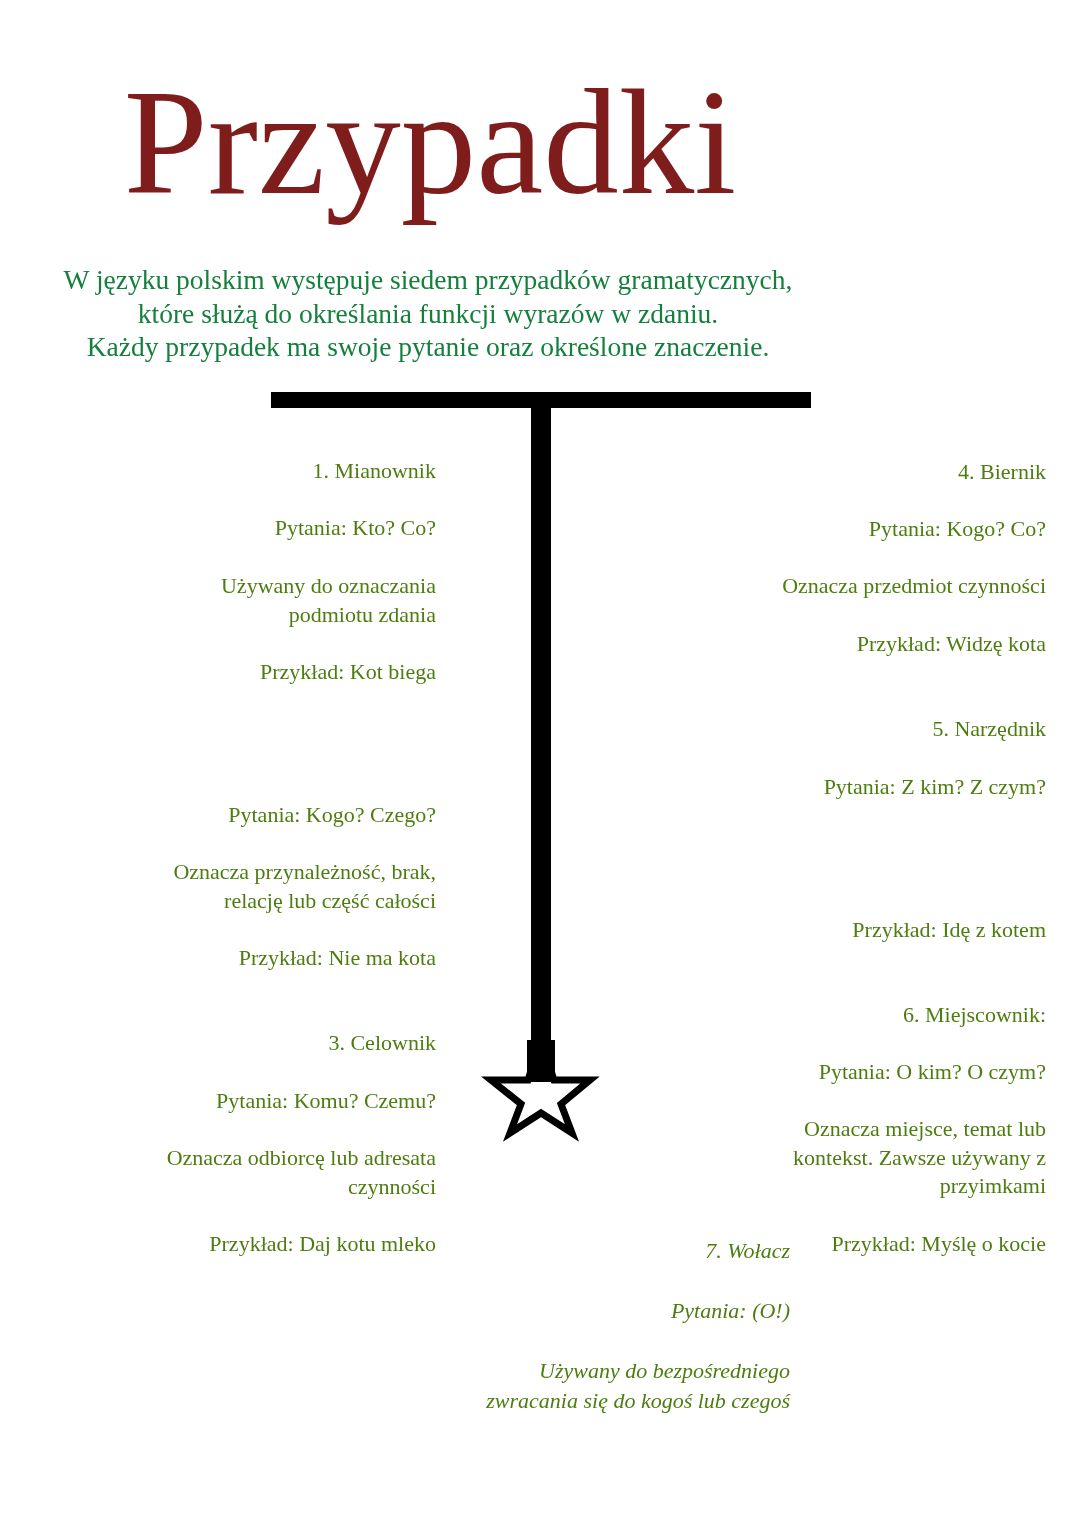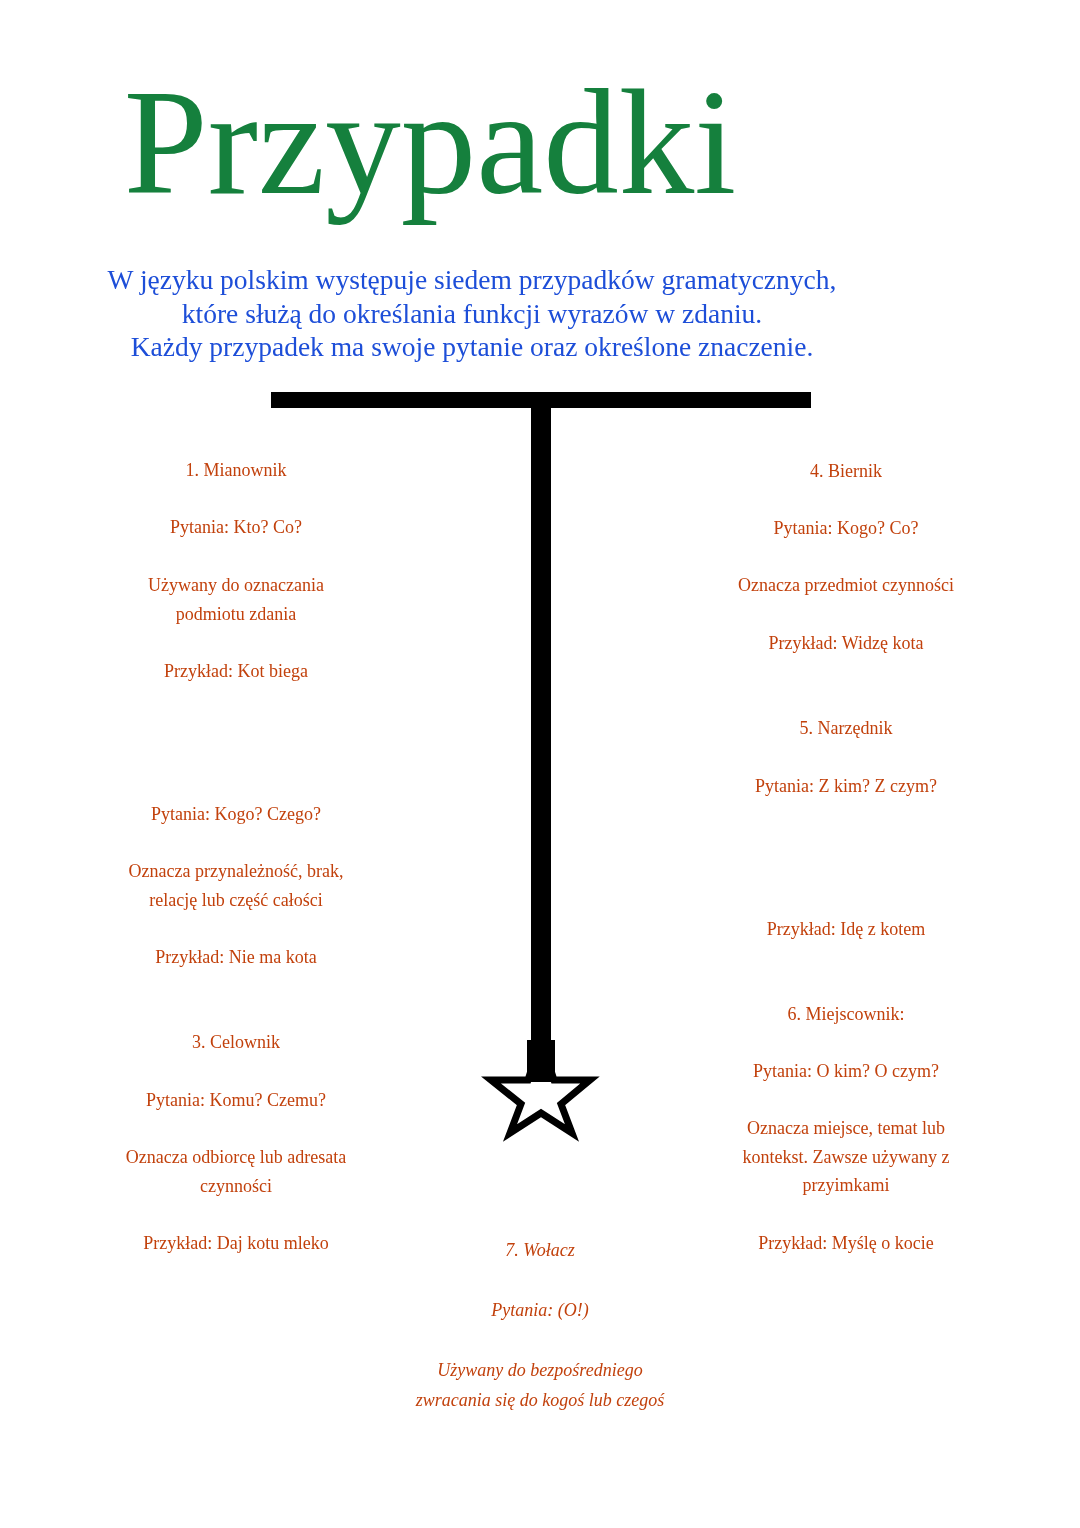--- a/index.html
+++ b/index.html
@@ -6,7 +6,7 @@
   body { width:1080px; height:1528px; position:relative; overflow:hidden;
          font-family:"Liberation Serif","DejaVu Serif",serif; color:#111111; }
   .title { position:absolute; left:0; width:860px; top:52px; text-align:center;
-           font-size:151px; line-height:180px; letter-spacing:0px; color:#15803d; }
+           font-size:151px; line-height:180px; letter-spacing:0px; color:#7f1d1d; }
   .intro { position:absolute; left:0; width:856px; top:263px; text-align:center;
            font-size:27.5px; line-height:33.5px; color:#1d4ed8;margin-left:44px; }
   .intro div { white-space:nowrap; }

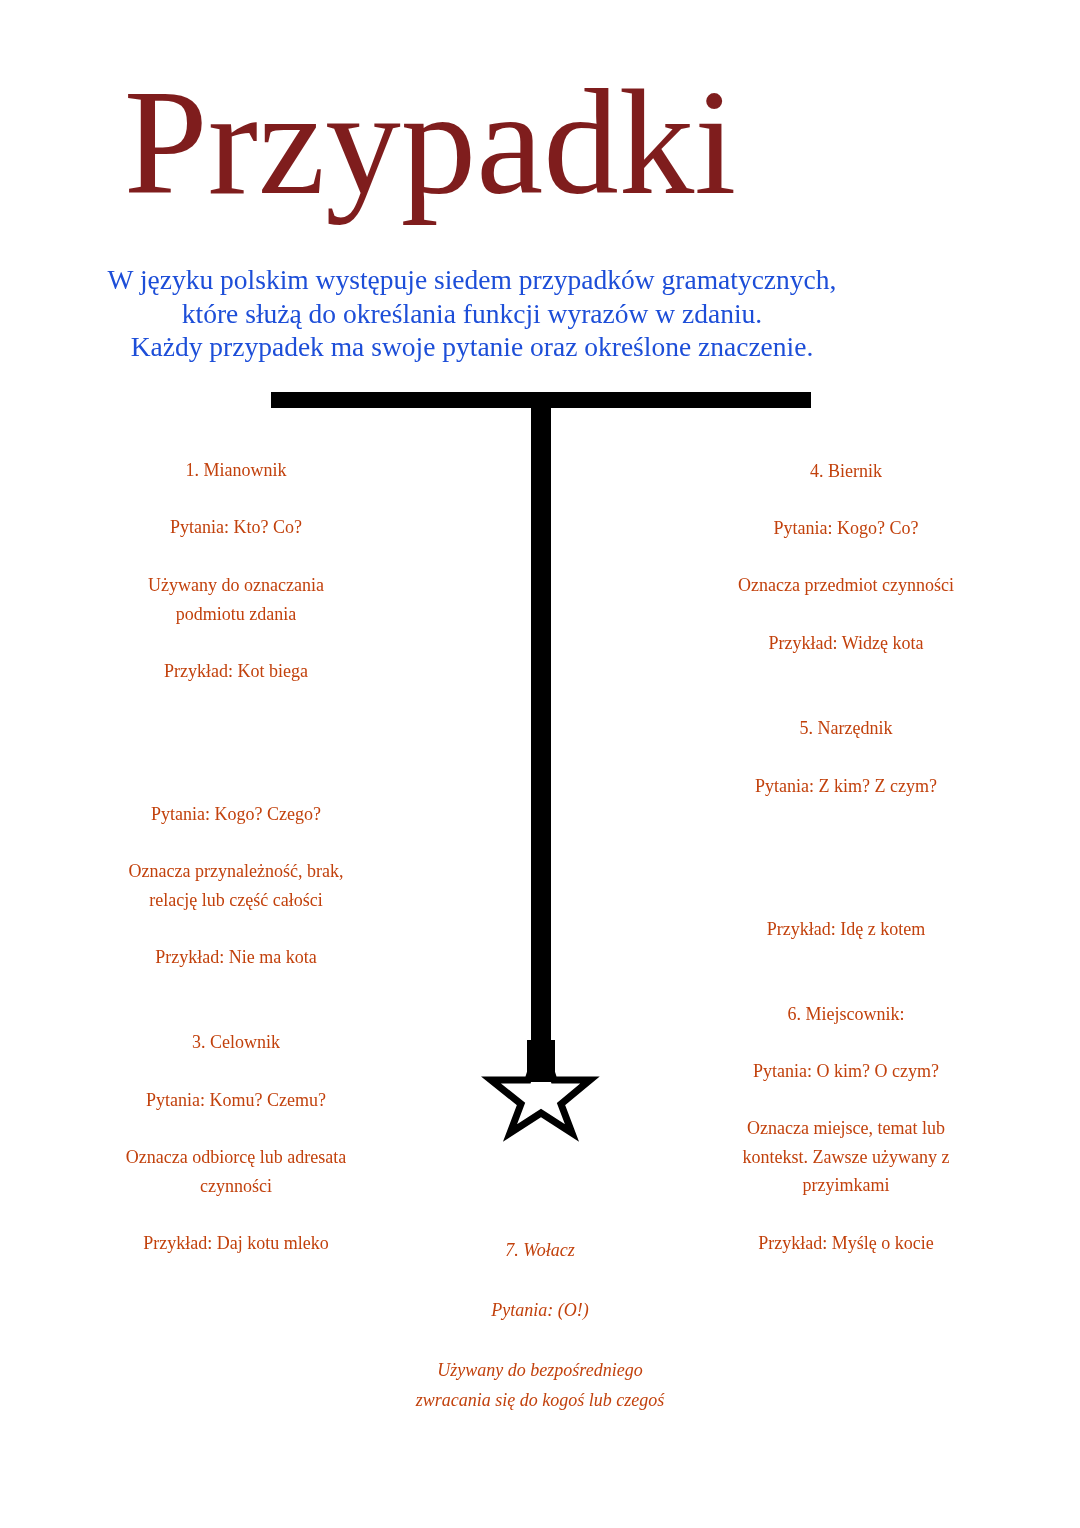--- a/index.html
+++ b/index.html
@@ -8,7 +8,7 @@
   .title { position:absolute; left:0; width:860px; top:52px; text-align:center;
            font-size:151px; line-height:180px; letter-spacing:0px; color:#7f1d1d; }
   .intro { position:absolute; left:0; width:856px; top:263px; text-align:center;
-           font-size:27.5px; line-height:33.5px; color:#1d4ed8;margin-left:44px; }
+           font-size:27.5px; line-height:33.5px; color:#15803d; }
   .intro div { white-space:nowrap; }
   .tbar { position:absolute; left:271px; top:392px; width:540px; height:16px; background:#000; }
   .stem { position:absolute; left:0; top:0; }

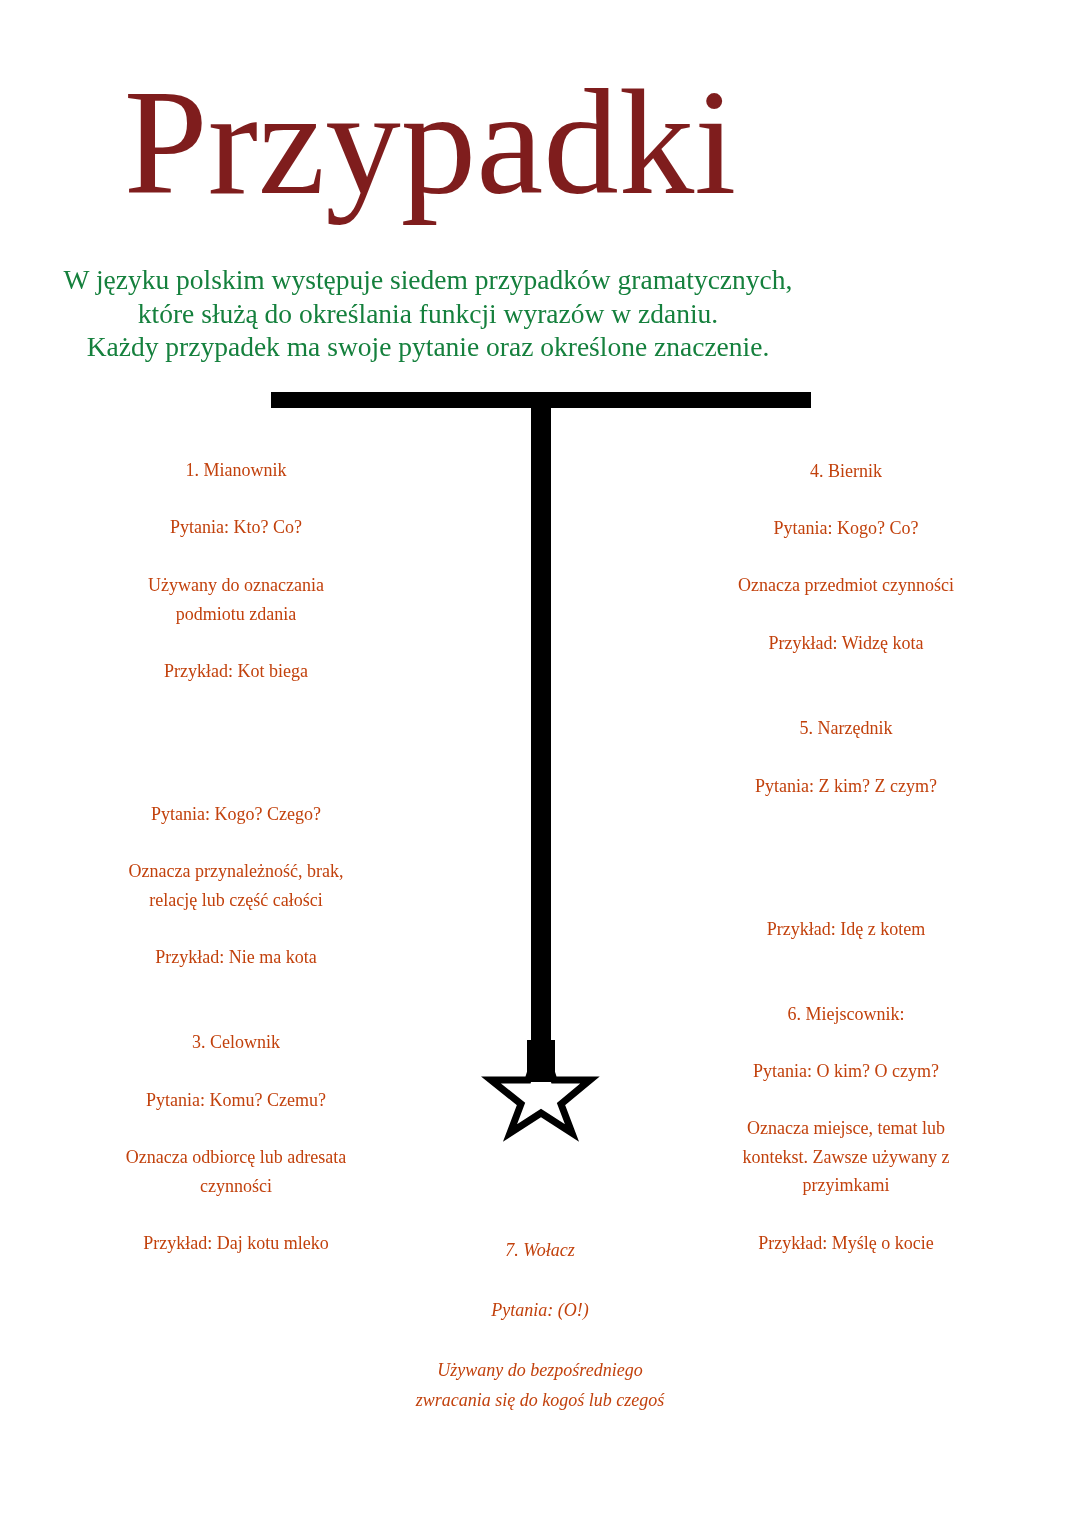--- a/index.html
+++ b/index.html
@@ -12,7 +12,7 @@
   .intro div { white-space:nowrap; }
   .tbar { position:absolute; left:271px; top:392px; width:540px; height:16px; background:#000; }
   .stem { position:absolute; left:0; top:0; }
-  .col { position:absolute; text-align:center; font-size:18px; line-height:29px; color:#c2410c; }
+  .col { position:absolute; text-align:right; font-size:22px; line-height:29px; color:#4d7c0f; }
   .col .blk { position:absolute; left:0; right:0; white-space:nowrap; }
   .left  { left:36px;  width:400px; top:0; height:1528px; }
   .right { left:646px; width:400px; top:0; height:1528px; }

